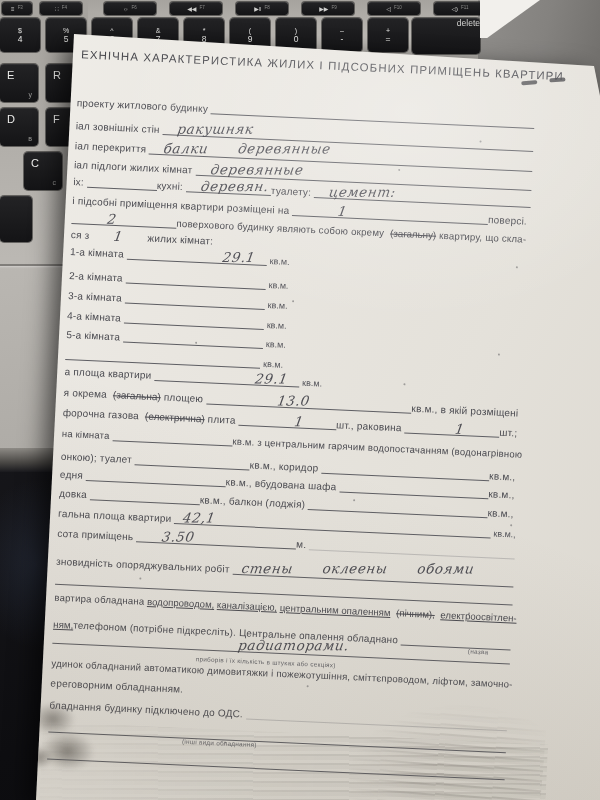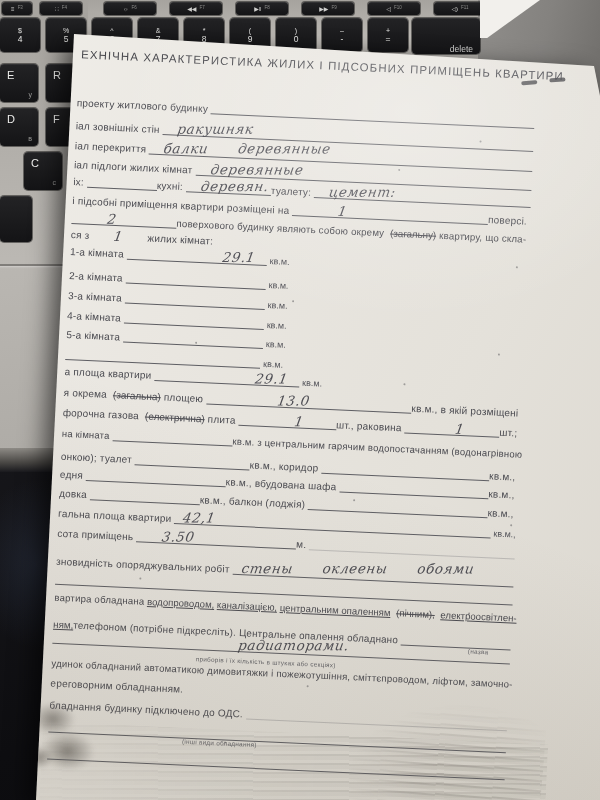--- a/index.html
+++ b/index.html
@@ -26,7 +26,7 @@
   .numkey{top:18px;height:34px;display:flex;flex-direction:column;align-items:center;justify-content:center;gap:1px;}
   .numkey .sh{font-size:7px;line-height:1;color:#e2e2e0;}
   .numkey .mn{font-size:8.5px;line-height:1;color:#e9e9e7;}
-  .delkey{top:18px;height:36px;display:flex;align-items:flex-end;justify-content:flex-end;padding-right:7px;box-sizing:border-box;}
+  .delkey{top:18px;height:36px;display:flex;align-items:flex-start;justify-content:flex-end;box-sizing:border-box;}
   .delkey span{font-size:8.5px;color:#d4d4d2;}
   .letkey{width:38px;height:38px;}
   .letkey .mn{position:absolute;left:7px;top:5px;font-size:11px;color:#ececea;}

